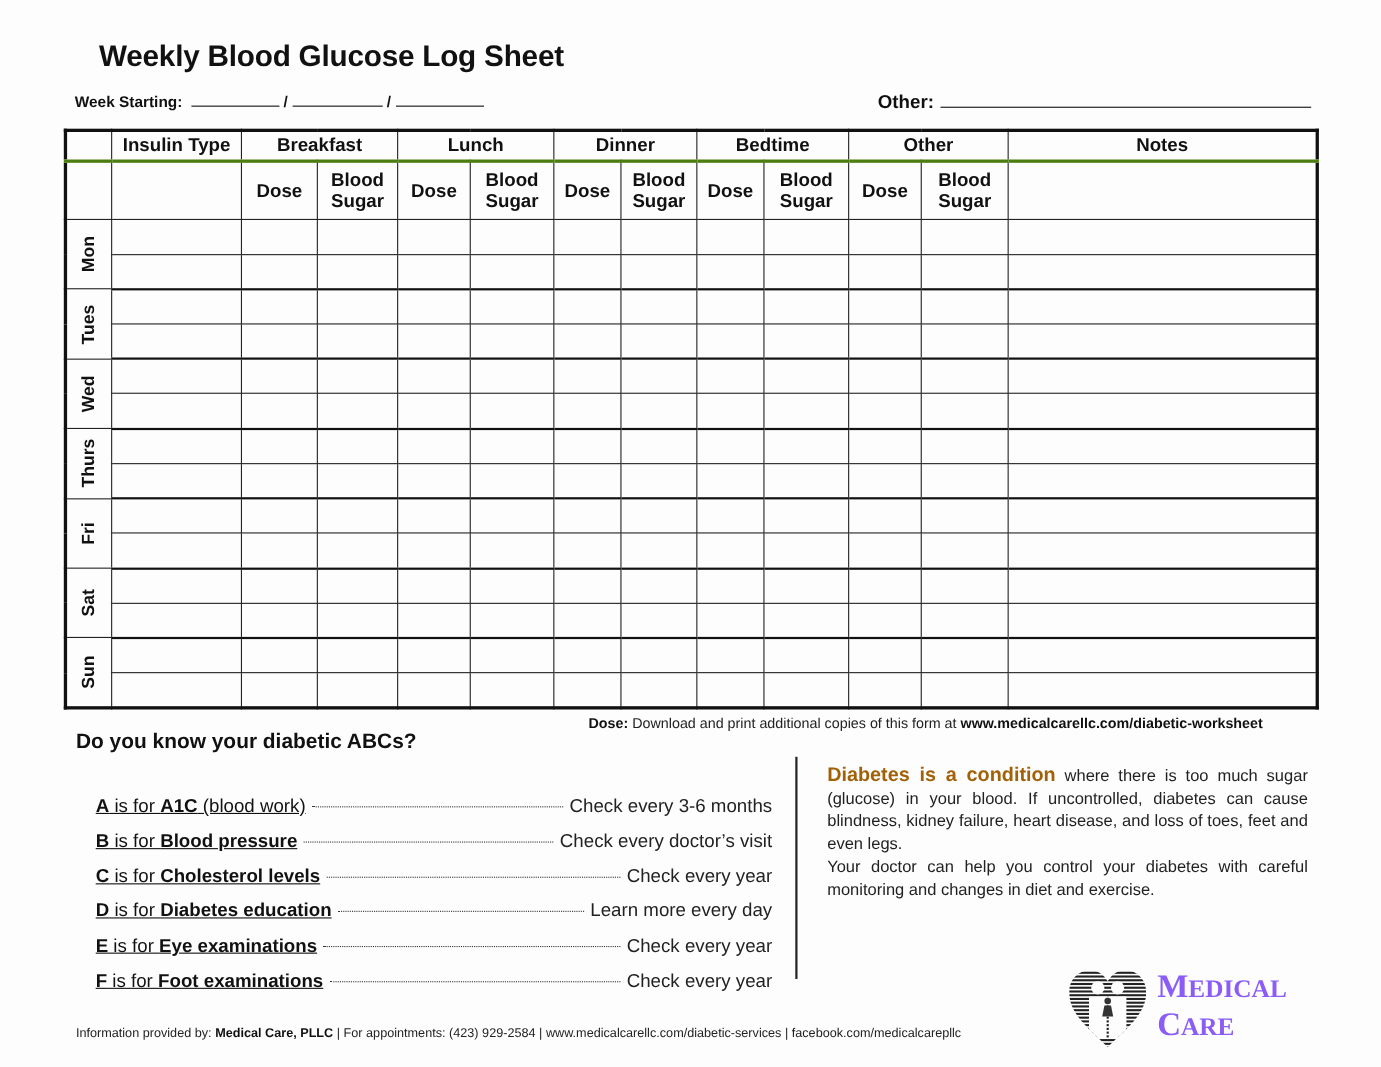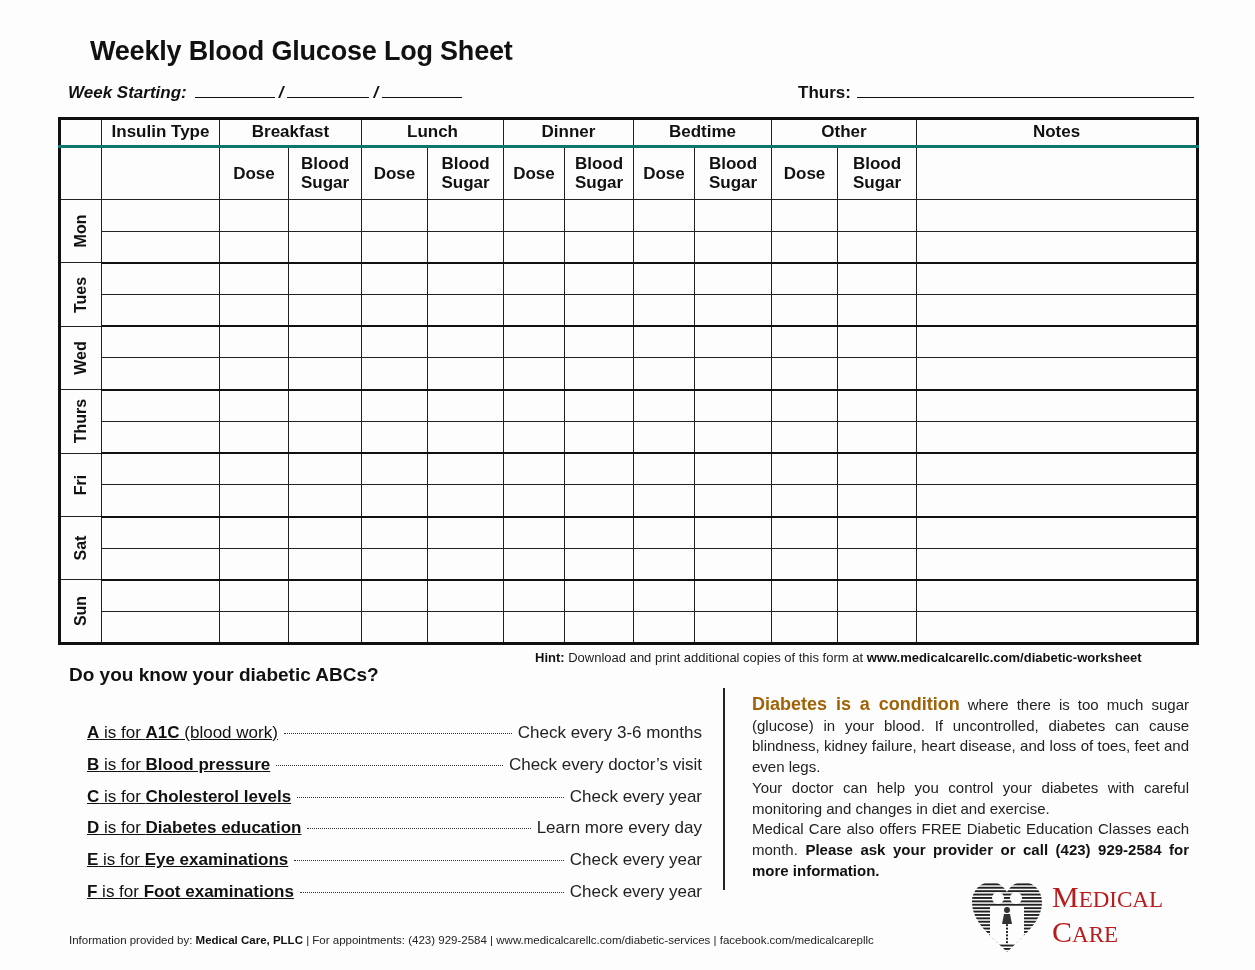--- a/index.html
+++ b/index.html
@@ -7,7 +7,7 @@
   body { font-family: "Liberation Sans", sans-serif; color: #111; position: relative; }
 
   .title { position: absolute; left: 60px; top: 36px; font-size: 27px; font-weight: bold; letter-spacing: -0.2px; margin-left: 30px; }
-  .week { position: absolute; left: 68px; top: 83px; font-size: 17px; font-weight: bold; display: flex; align-items: baseline; font-style: italic; }
+  .week { position: absolute; left: 68px; top: 83px; font-size: 14px; font-weight: bold; display: flex; align-items: baseline; }
   .blank { display: inline-block; border-bottom: 1px solid #111; height: 14px; margin: 0 4px; }
   .name { position: absolute; left: 798px; top: 83px; font-size: 17px; font-weight: bold; display: flex; align-items: baseline; }
 

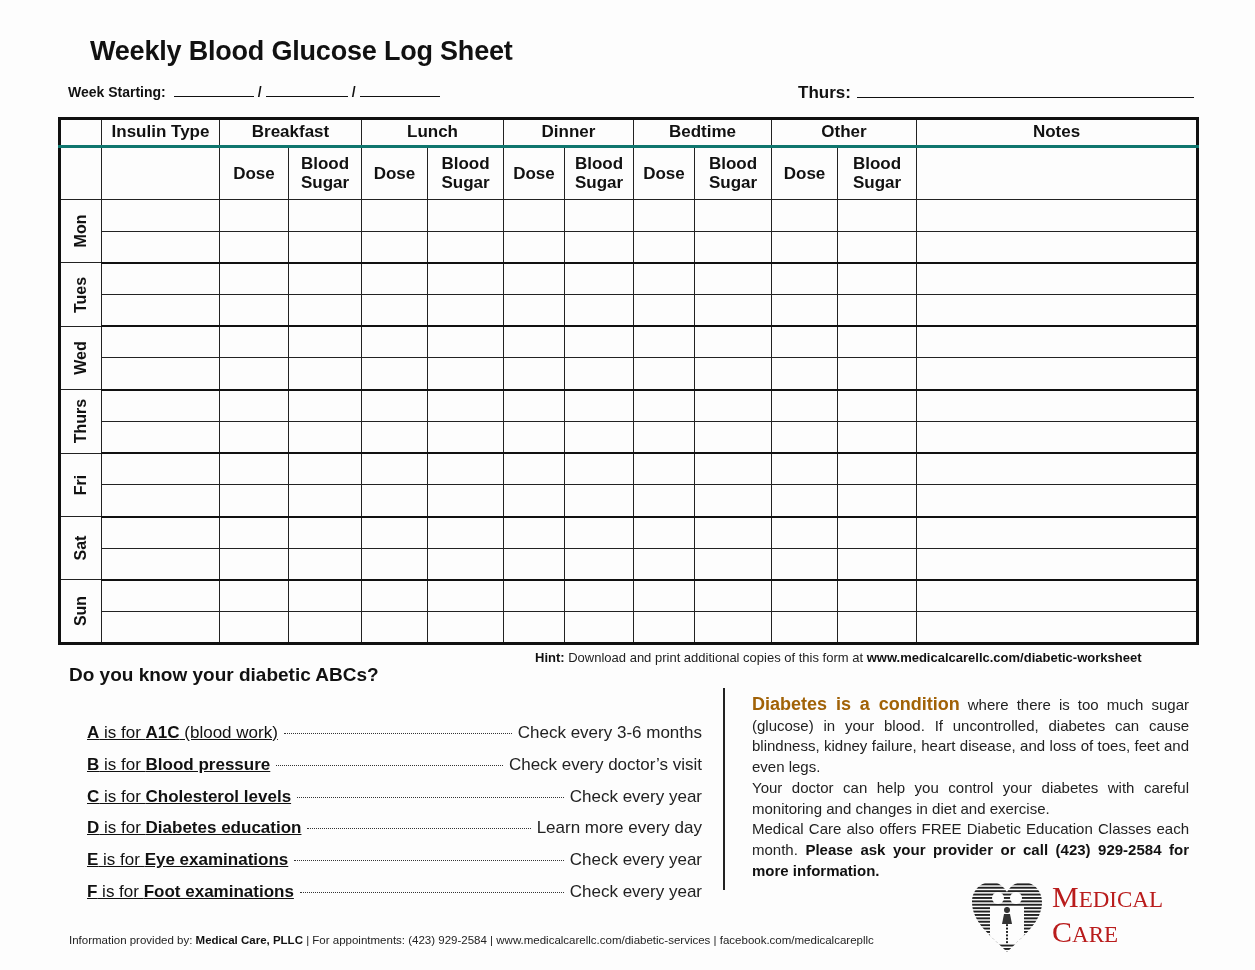--- a/index.html
+++ b/index.html
@@ -61,7 +61,7 @@
 </div>
 
 <div class="name">
-  <span>Thurs:</span>
+  <span>Other:</span>
   <span class="blank" style="width:337px;margin-left:6px"></span>
 </div>
 

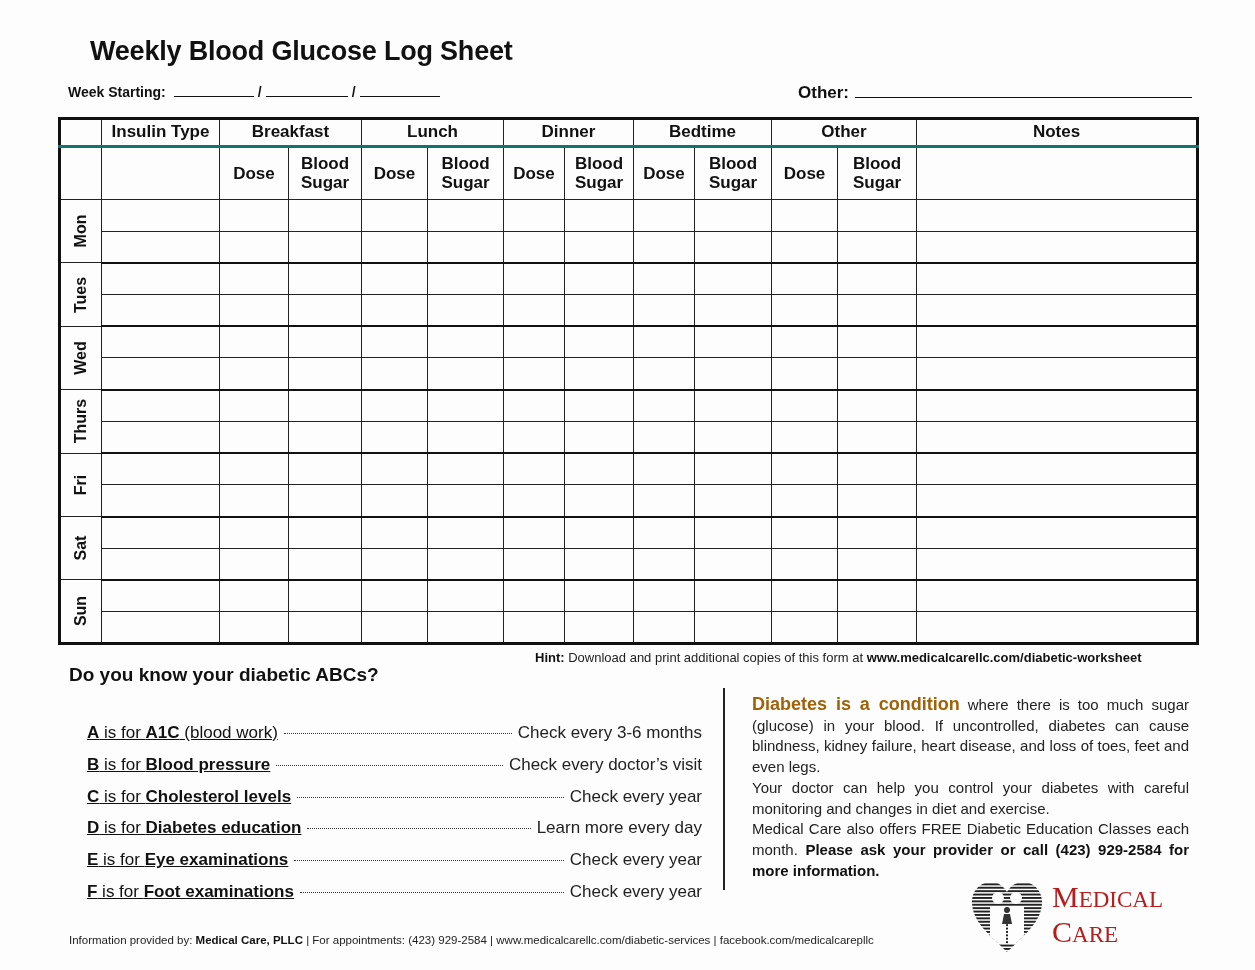--- a/index.html
+++ b/index.html
@@ -13,7 +13,7 @@
 
   table.log { position: absolute; left: 58px; top: 117px; width: 1141px; height: 528px; border-collapse: collapse; border: 3px solid #111; table-layout: fixed; }
   table.log td, table.log th { border: 1.6px solid #222; font-weight: bold; text-align: center; vertical-align: middle; font-size: 17px; }
-  table.log tr.hdr th { height: 27px; border-bottom: 3px solid #0f766e; }
+  table.log tr.hdr th { height: 27px; border-bottom: 3px solid #4d7c0f; }
   table.log tr.sub th { height: 52px; line-height: 19px; }
   table.log tr.sub th.bs { font-size: 17px; }
   table.log tr.body td { height: 31px; }

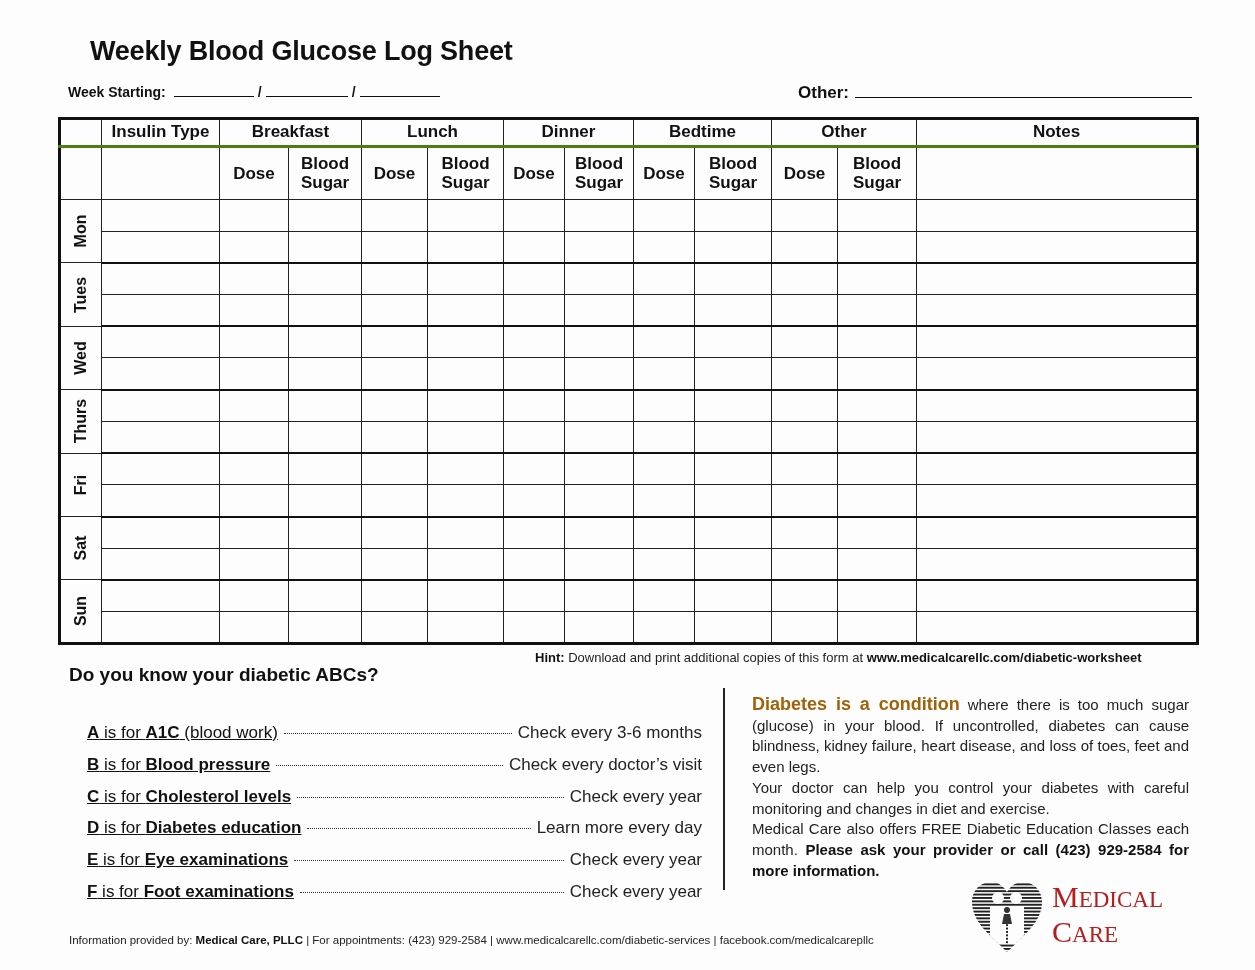--- a/index.html
+++ b/index.html
@@ -345,7 +345,7 @@
 </table>
 
 <div class="hint">
-  <b>Hint:</b><span> Download and print additional copies of this form at </span><b>www.medicalcarellc.com/diabetic-worksheet</b>
+  <b>Dose:</b><span> Download and print additional copies of this form at </span><b>www.medicalcarellc.com/diabetic-worksheet</b>
 </div>
 
 <div class="abc-title">Do you know your diabetic ABCs?</div>

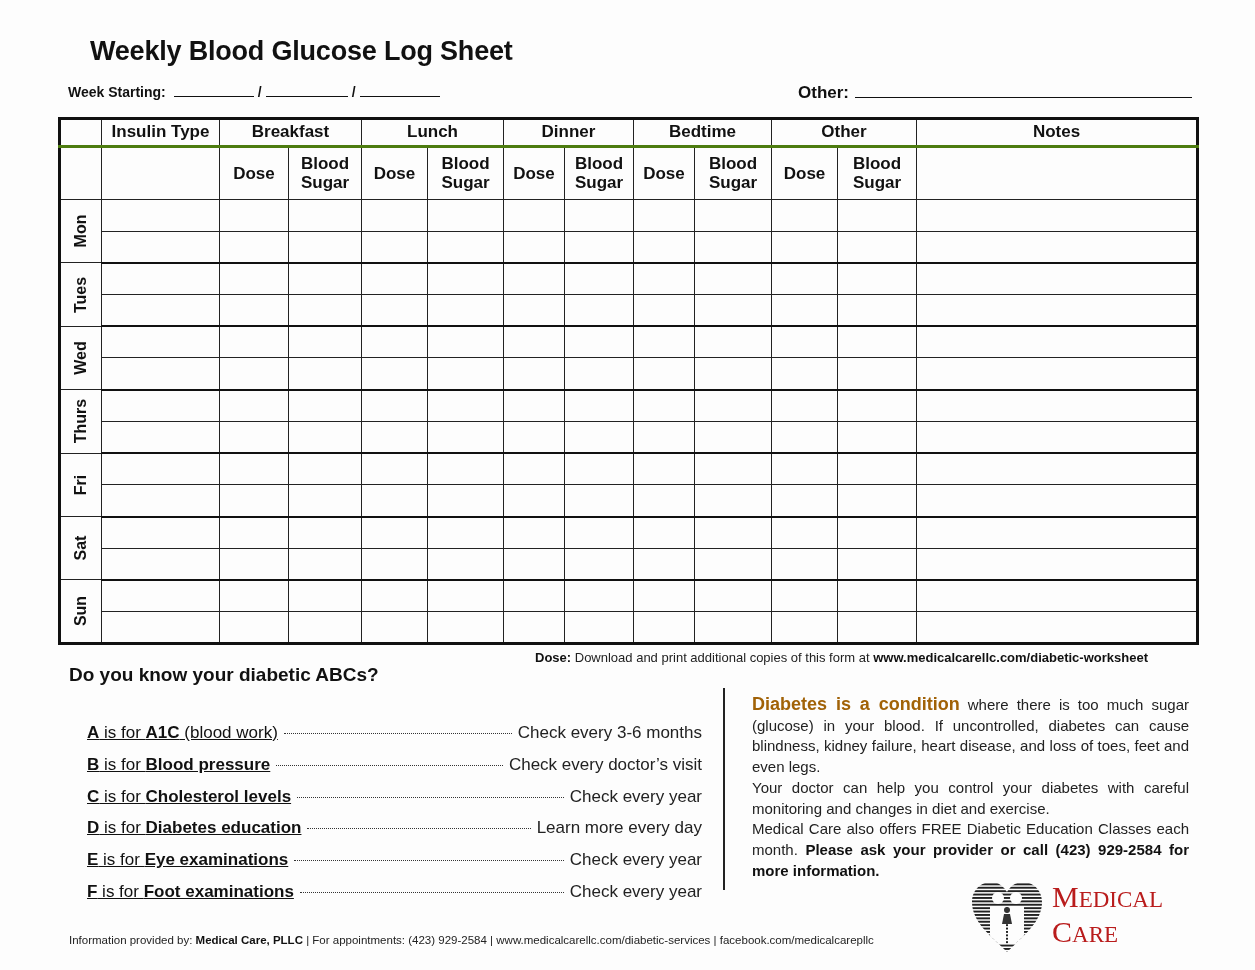--- a/index.html
+++ b/index.html
@@ -387,7 +387,6 @@
 <div class="cond">
   <p><span class="lead">Diabetes is a condition</span><span> where there is too much sugar (glucose) in your blood. If uncontrolled, diabetes can cause blindness, kidney failure, heart disease, and loss of toes, feet and even legs.</span></p>
   <p>Your doctor can help you control your diabetes with careful monitoring and changes in diet and exercise.</p>
-  <p><span>Medical Care also offers FREE Diabetic Education Classes each month. </span><b>Please ask your provider or call (423) 929-2584 for more information.</b></p>
 </div>
 
 <div class="logo">

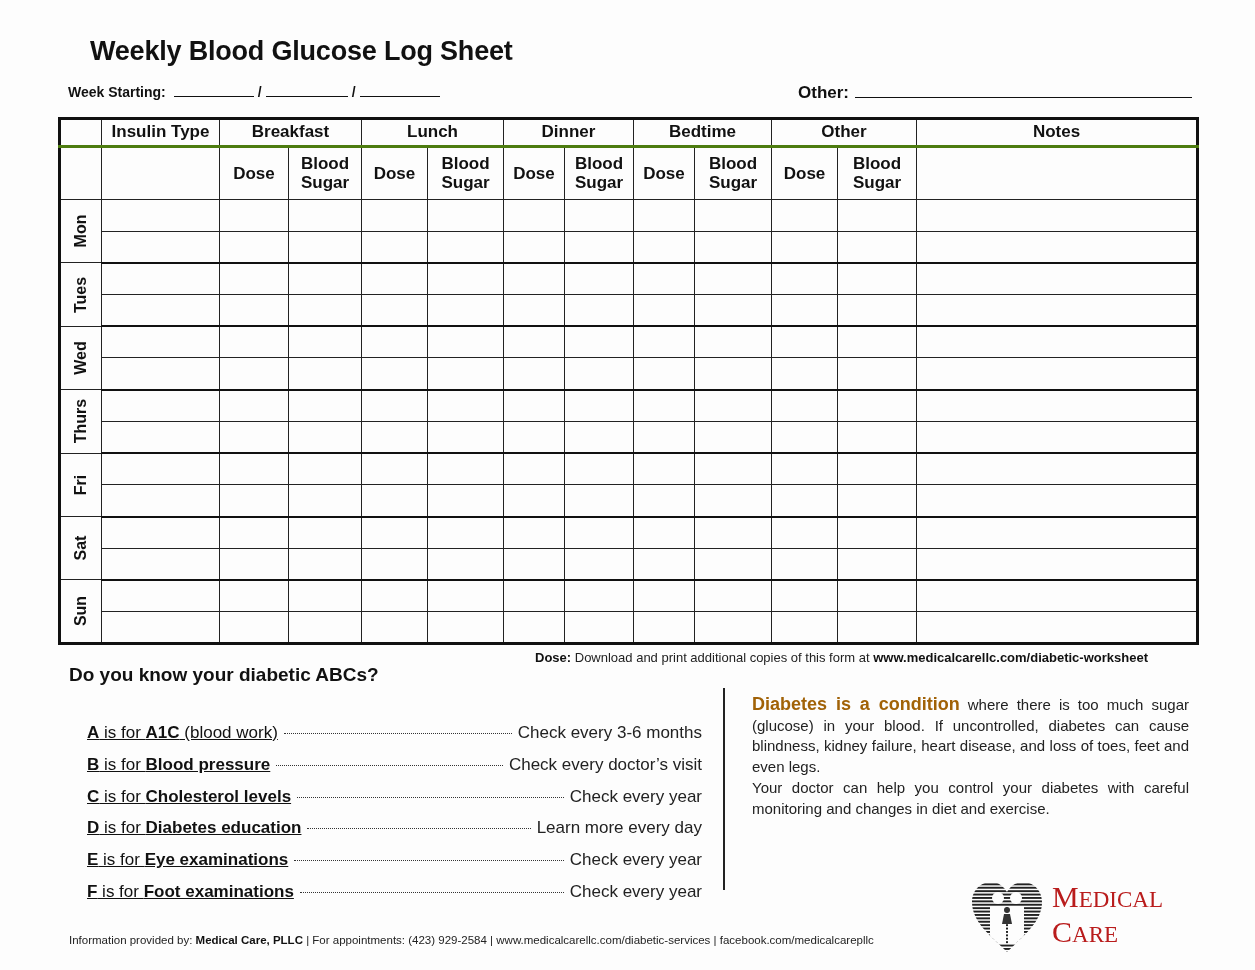--- a/index.html
+++ b/index.html
@@ -39,7 +39,7 @@
   .cond p { margin: 0; }
 
   .logo { position: absolute; left: 970px; top: 880px; display: flex; align-items: center; }
-  .logo-text { font-family: "Liberation Serif", serif; font-weight: normal; color: #b91c1c; line-height: 30px; margin-left: 8px; }
+  .logo-text { font-family: "Liberation Serif", serif; font-weight: bold; color: #8b5cf6; line-height: 30px; margin-left: 8px; }
   .logo-text .big { font-size: 30px; }
   .logo-text .sm { font-size: 23px; }
 

